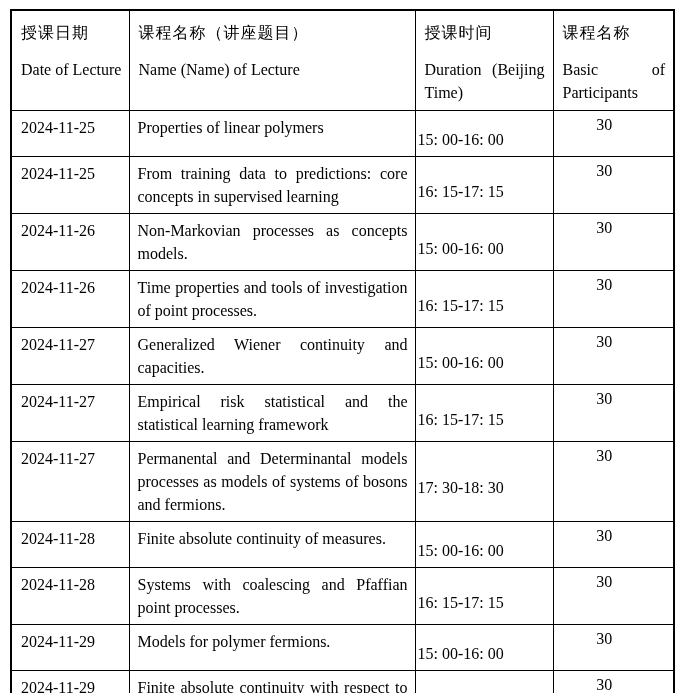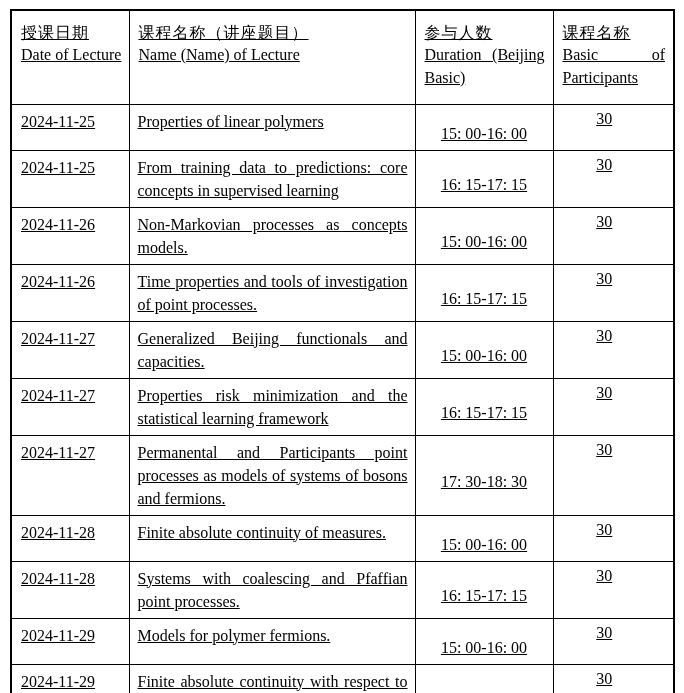--- a/index.html
+++ b/index.html
@@ -18,7 +18,6 @@
     font-family: "Liberation Serif", "DejaVu Serif", serif;
     color: #000000;
     font-size: 16px;
-    text-decoration: underline;
   }
   table.schedule {
     border-collapse: collapse;

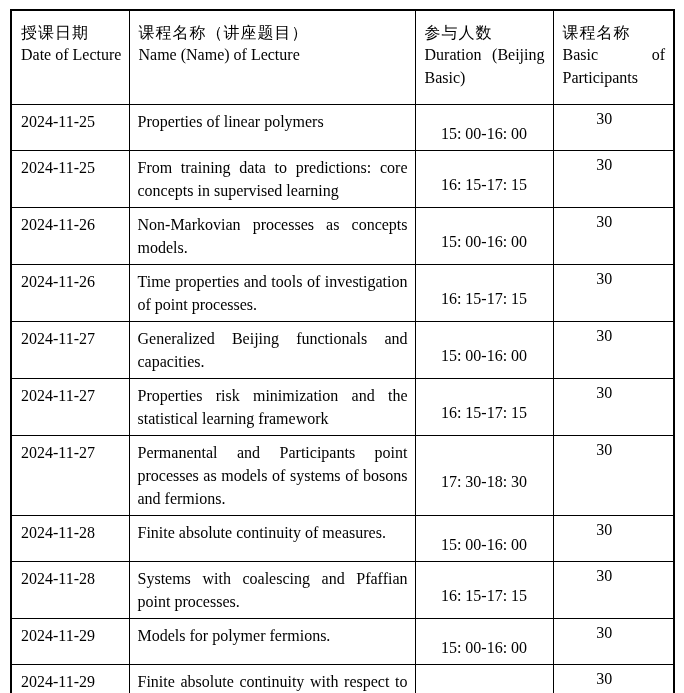--- a/index.html
+++ b/index.html
@@ -94,7 +94,7 @@
           <div class="hdr-en">Name (Name) of Lecture</div>
         </th>
         <th>
-          <div class="hdr-zh">参与人数</div>
+          <div class="hdr-zh">授课时间</div>
           <div class="hdr-en justify">Duration (Beijing Basic)</div>
         </th>
         <th>

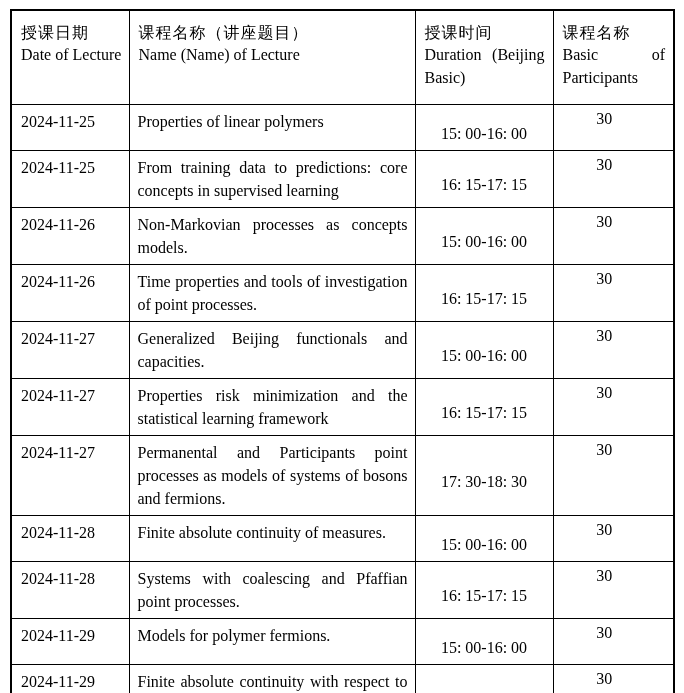--- a/index.html
+++ b/index.html
@@ -43,6 +43,7 @@
     letter-spacing: 1px;
   }
   .hdr-en {
+    margin-top: 15px;
     line-height: 23px;
   }
   .hdr-en.justify { text-align: justify; }

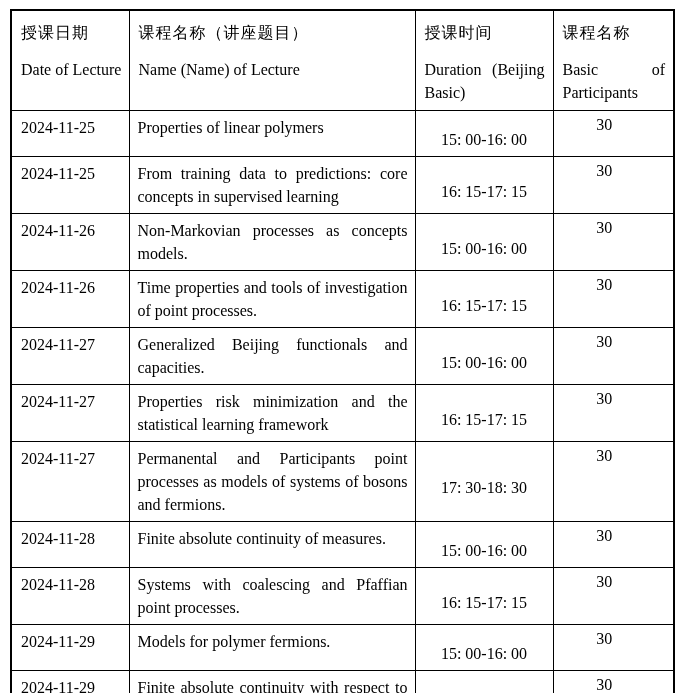--- a/index.html
+++ b/index.html
@@ -96,7 +96,7 @@
         </th>
         <th>
           <div class="hdr-zh">授课时间</div>
-          <div class="hdr-en justify">Duration (Beijing Basic)</div>
+          <div class="hdr-en justify">Duration (Beijing Time)</div>
         </th>
         <th>
           <div class="hdr-zh">课程名称</div>

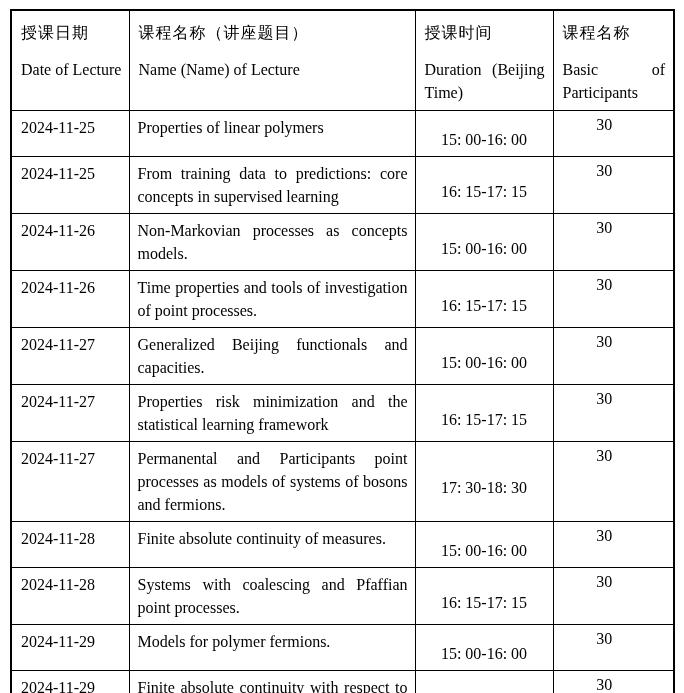--- a/index.html
+++ b/index.html
@@ -63,7 +63,7 @@
   }
   td.cell-time {
     vertical-align: middle;
-    text-align: center;
+    text-align: left;
     padding: 15px 2px 2px 2px;
     white-space: nowrap;
   }

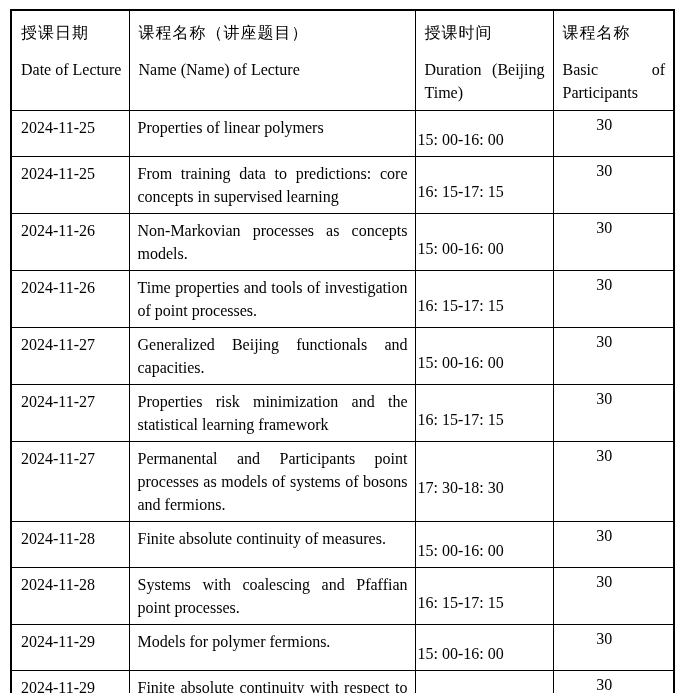--- a/index.html
+++ b/index.html
@@ -131,7 +131,7 @@
       </tr>
       <tr>
         <td class="cell-date">2024-11-27</td>
-        <td class="cell-title">Generalized Beijing functionals and capacities.</td>
+        <td class="cell-title">Generalized Wiener continuity and capacities.</td>
         <td class="cell-time">15: 00-16: 00</td>
         <td class="cell-count">30</td>
       </tr>

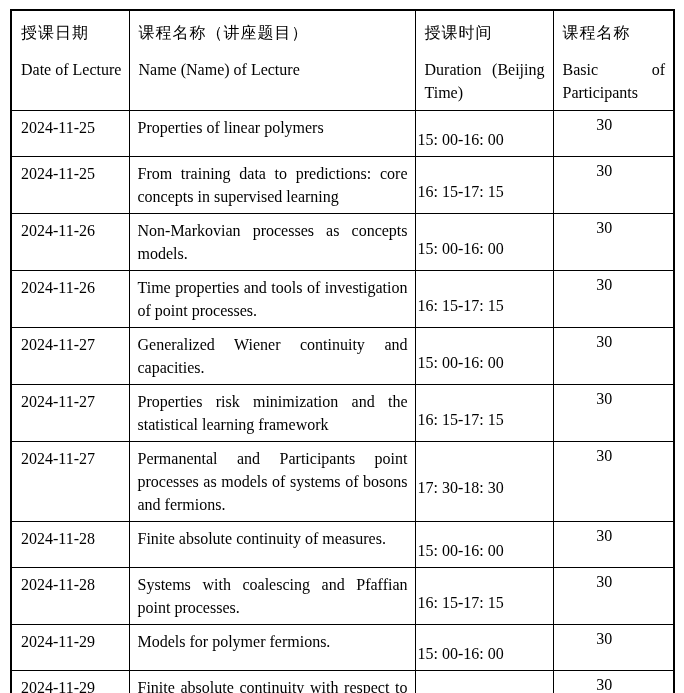--- a/index.html
+++ b/index.html
@@ -137,7 +137,7 @@
       </tr>
       <tr>
         <td class="cell-date">2024-11-27</td>
-        <td class="cell-title">Properties risk minimization and the statistical learning framework</td>
+        <td class="cell-title">Empirical risk statistical and the statistical learning framework</td>
         <td class="cell-time">16: 15-17: 15</td>
         <td class="cell-count">30</td>
       </tr>

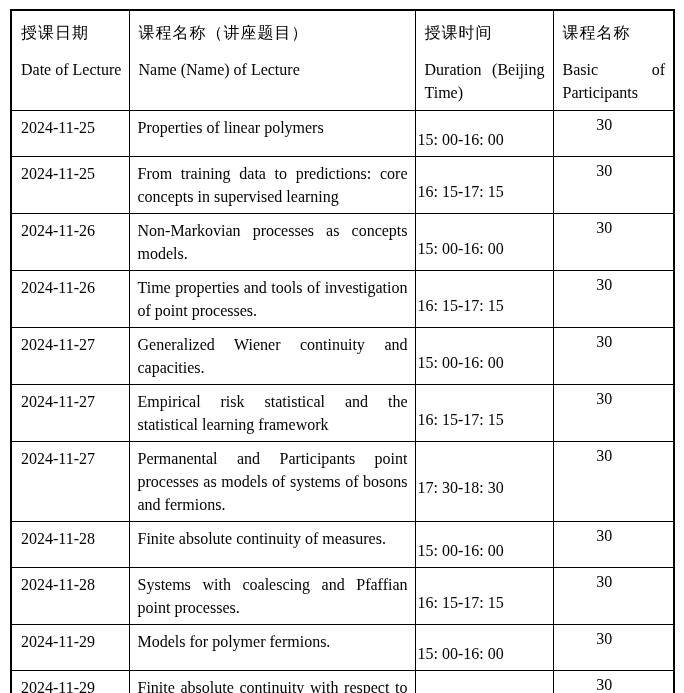--- a/index.html
+++ b/index.html
@@ -143,7 +143,7 @@
       </tr>
       <tr>
         <td class="cell-date">2024-11-27</td>
-        <td class="cell-title">Permanental and Participants point processes as models of systems of bosons and fermions.</td>
+        <td class="cell-title">Permanental and Determinantal models processes as models of systems of bosons and fermions.</td>
         <td class="cell-time">17: 30-18: 30</td>
         <td class="cell-count">30</td>
       </tr>

